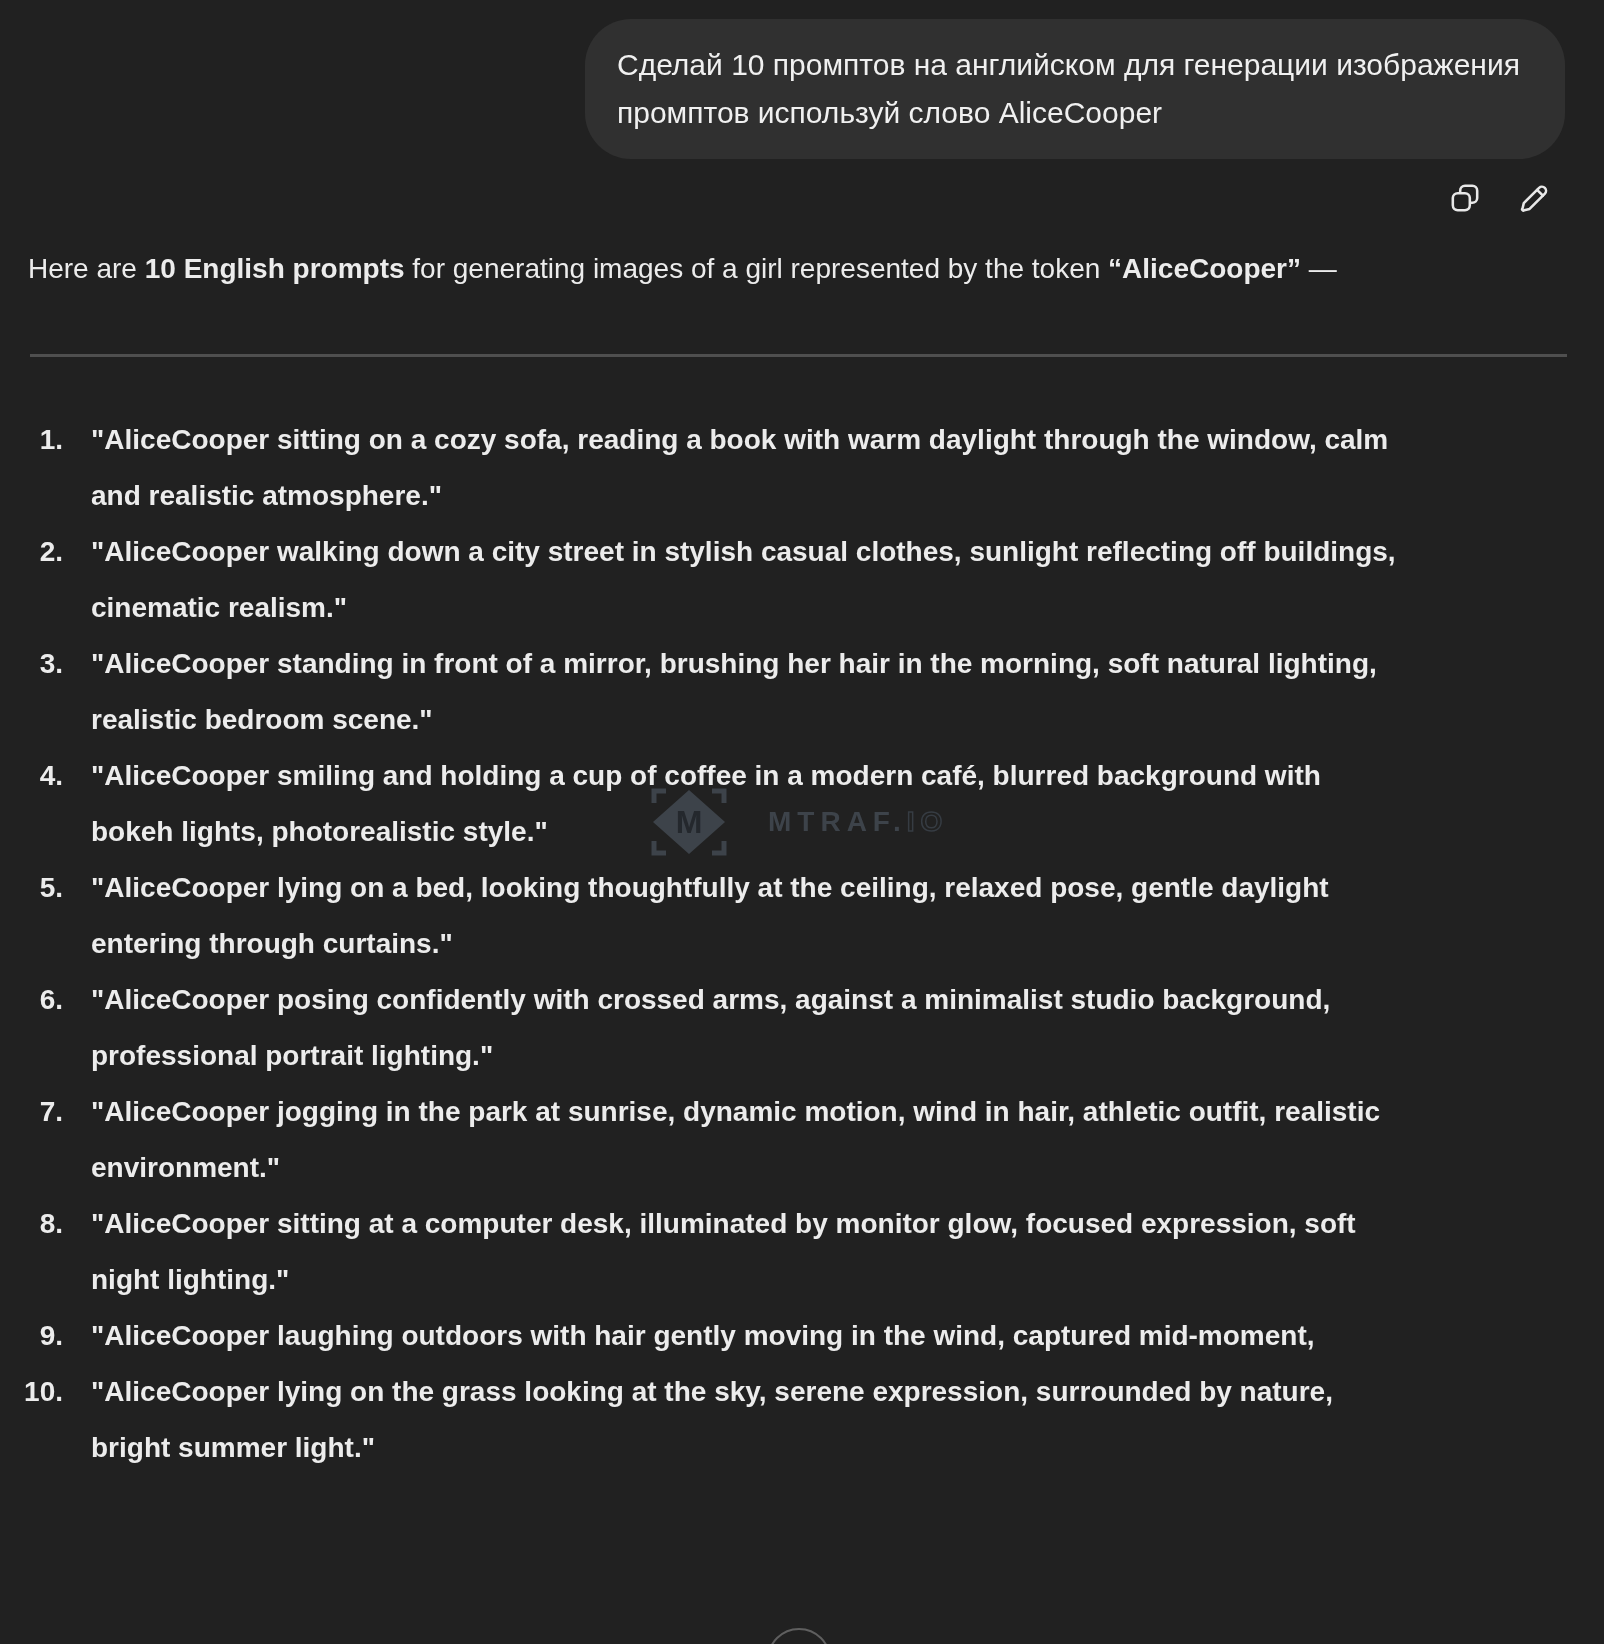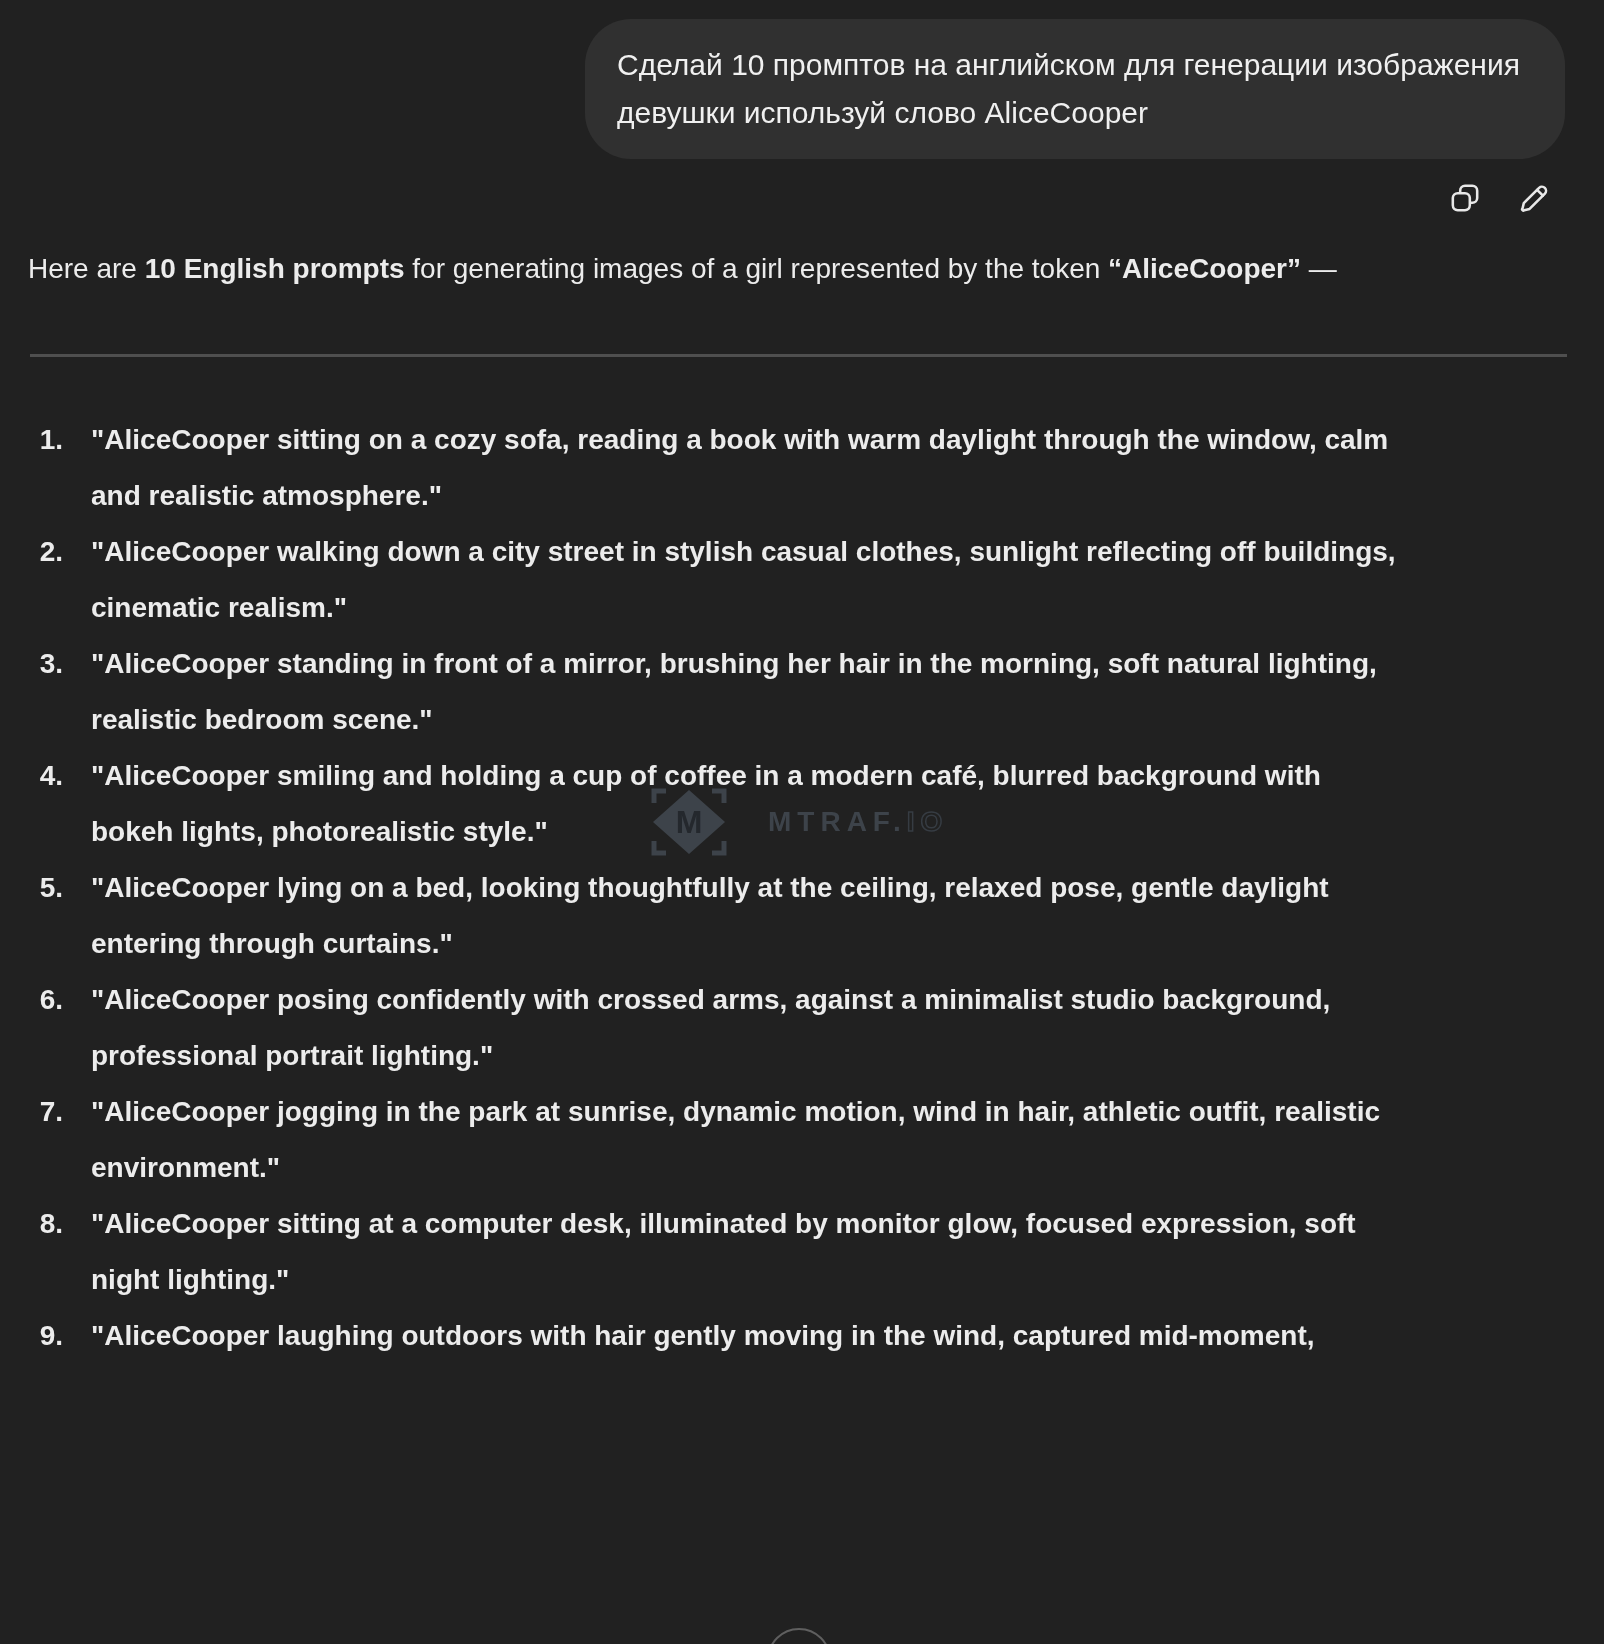--- a/index.html
+++ b/index.html
@@ -44,7 +44,7 @@
   <div class="user-row">
     <div class="bubble" id="bubble">
         <div class="line">Сделай 10 промптов на английском для генерации изображения</div>
-        <div class="line">девушки используй слово AliceCooper</div>
+        <div class="line">промптов используй слово AliceCooper</div>
       </div>
   </div>
 

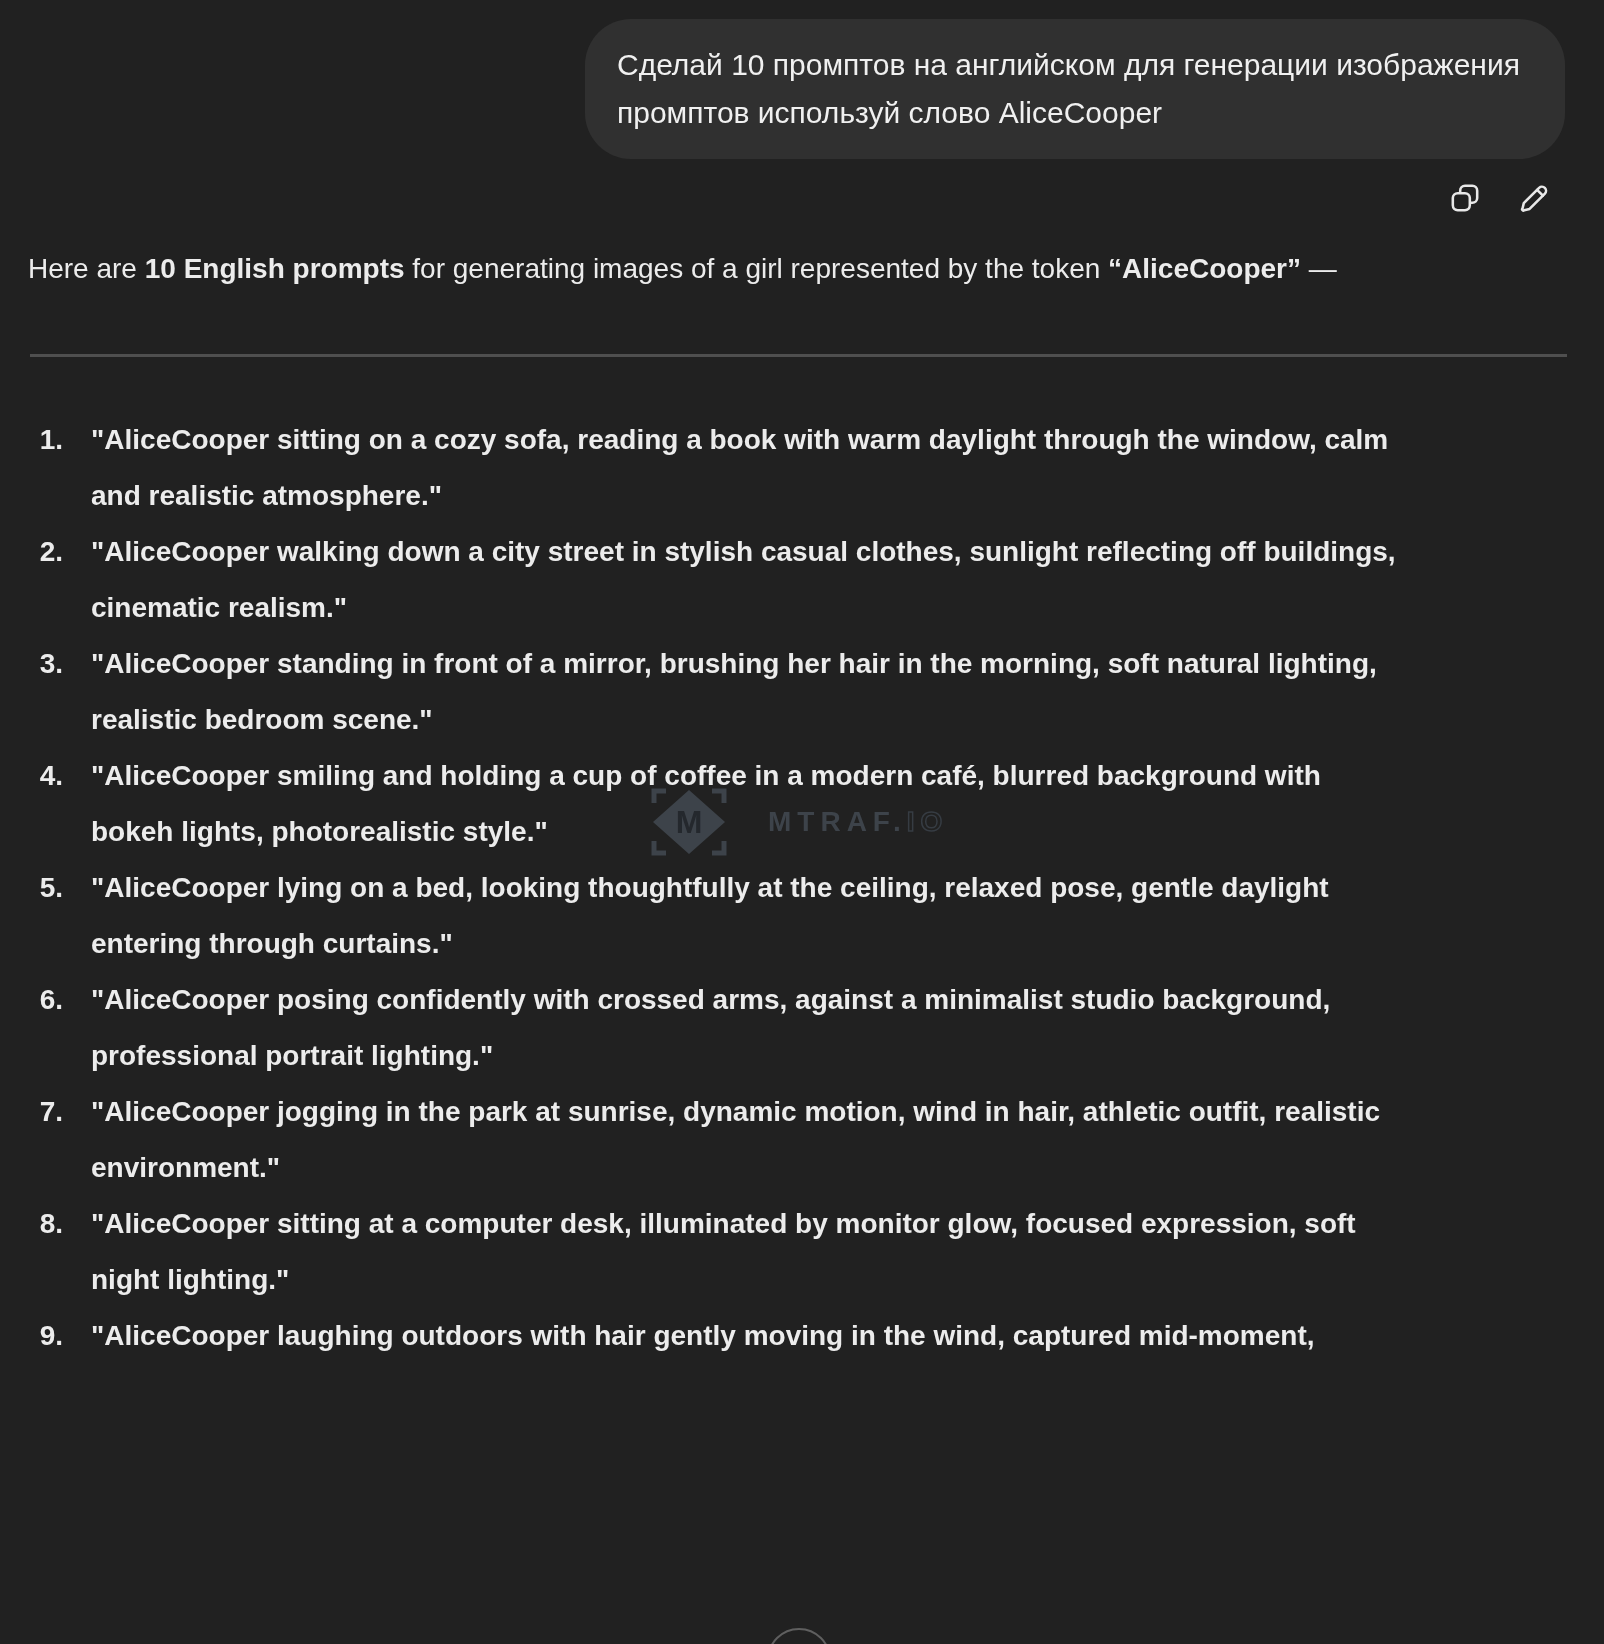--- a/index.html
+++ b/index.html
@@ -114,6 +114,11 @@
         <span class="num">9.</span>
         <div class="line">"AliceCooper laughing outdoors with hair gently moving in the wind, captured mid-moment,</div>
       </li>
+      <li class="item">
+        <span class="num">10.</span>
+        <div class="line">"AliceCooper lying on the grass looking at the sky, serene expression, surrounded by nature,</div>
+        <div class="line">bright summer light."</div>
+      </li>
     </ol>
 
   <div class="watermark">

